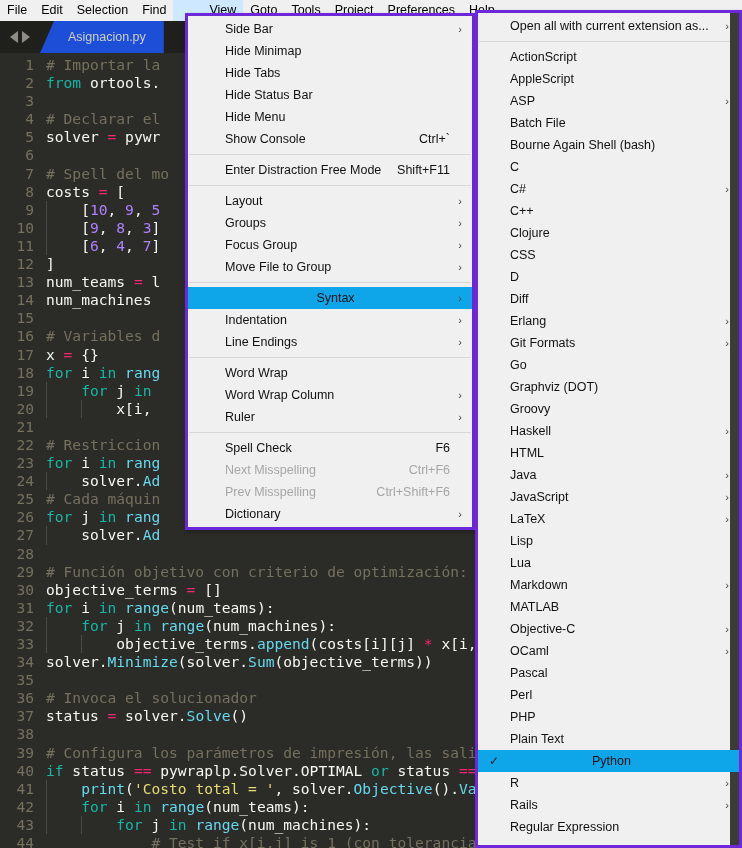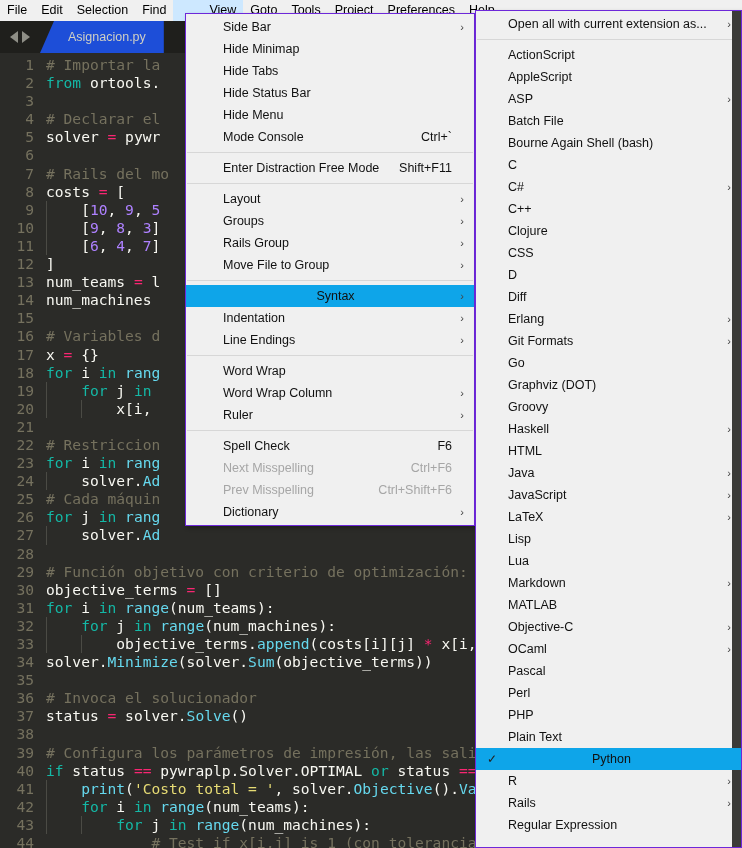--- a/index.html
+++ b/index.html
@@ -97,7 +97,7 @@
   .menu {
     position: absolute;
     background: #f0f0f0;
-    border: 1px solid #6d28d9;
+    border: 3px solid #6d28d9;
     box-shadow: 2px 2px 4px rgba(0,0,0,0.28);
     font-size: 12.5px;
     color: #111;

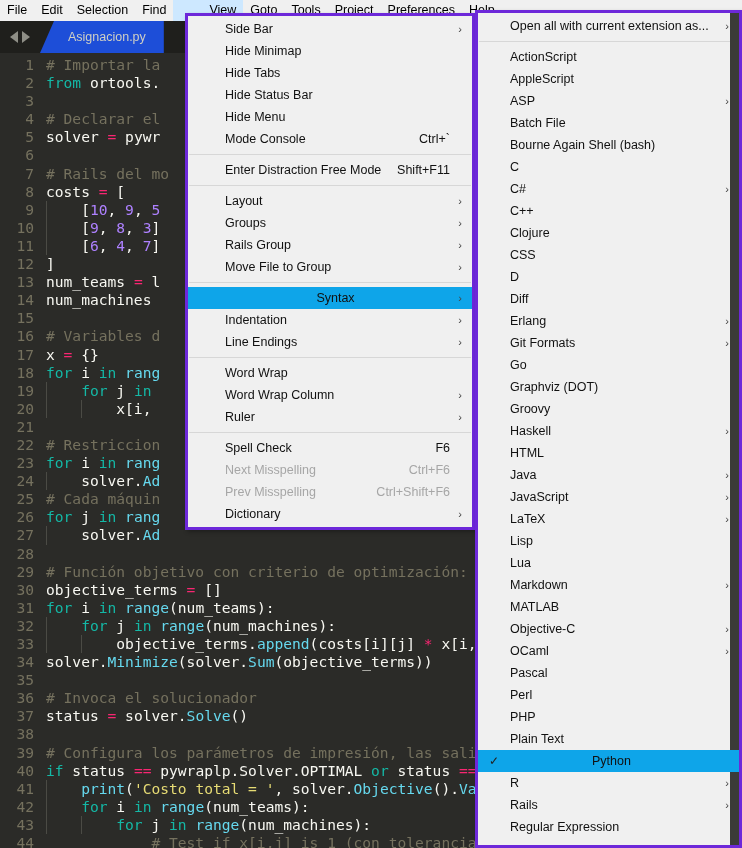--- a/index.html
+++ b/index.html
@@ -236,7 +236,7 @@
         <span class="label">Hide Menu</span>
       </div>
       <div class="mi ">
-        <span class="label">Mode Console</span>
+        <span class="label">Show Console</span>
         <span class="accel">Ctrl+`</span>
       </div>
       <div class="sep"></div>

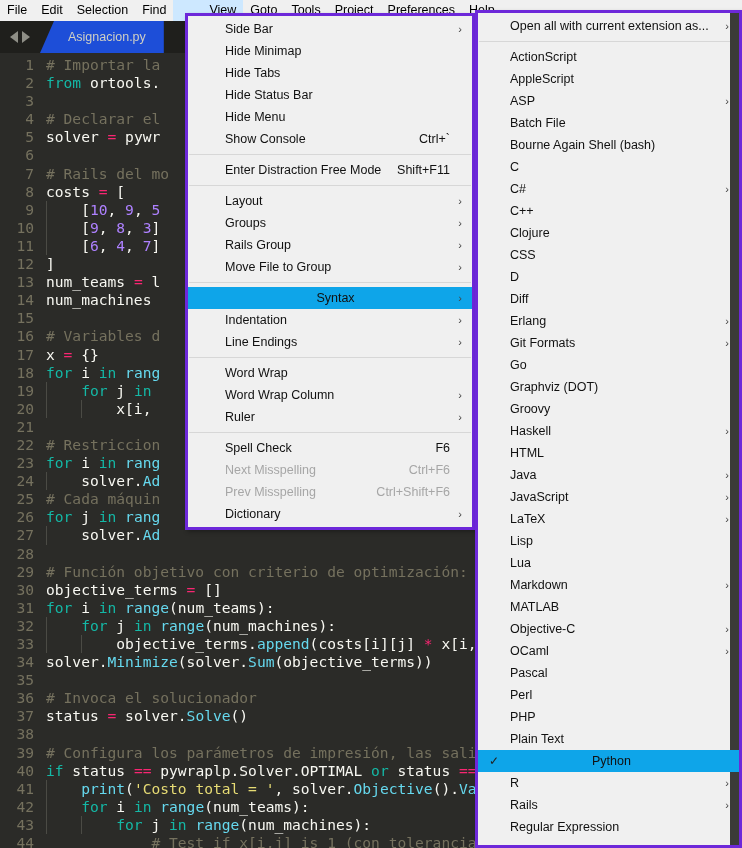--- a/index.html
+++ b/index.html
@@ -177,7 +177,7 @@
         <div class="coderow"><span class="gutter">4</span><span class="code"><span class="c-com"># Declarar el</span></span></div>
         <div class="coderow"><span class="gutter">5</span><span class="code"><span class="c-txt">solver </span><span class="c-op">=</span><span class="c-txt"> pywr</span></span></div>
         <div class="coderow"><span class="gutter">6</span><span class="code"></span></div>
-        <div class="coderow"><span class="gutter">7</span><span class="code"><span class="c-com"># Rails del mo</span></span></div>
+        <div class="coderow"><span class="gutter">7</span><span class="code"><span class="c-com"># Spell del mo</span></span></div>
         <div class="coderow"><span class="gutter">8</span><span class="code"><span class="c-txt">costs </span><span class="c-op">=</span><span class="c-txt"> [</span></span></div>
         <div class="coderow"><span class="gutter">9</span><span class="code"><span class="c-txt">    [</span><span class="c-num">10</span><span class="c-txt">, </span><span class="c-num">9</span><span class="c-txt">, </span><span class="c-num">5</span></span><span class="indent-guide" style="left: 46px;"></span></div>
         <div class="coderow"><span class="gutter">10</span><span class="code"><span class="c-txt">    [</span><span class="c-num">9</span><span class="c-txt">, </span><span class="c-num">8</span><span class="c-txt">, </span><span class="c-num">3</span><span class="c-txt">]</span></span><span class="indent-guide" style="left: 46px;"></span></div>

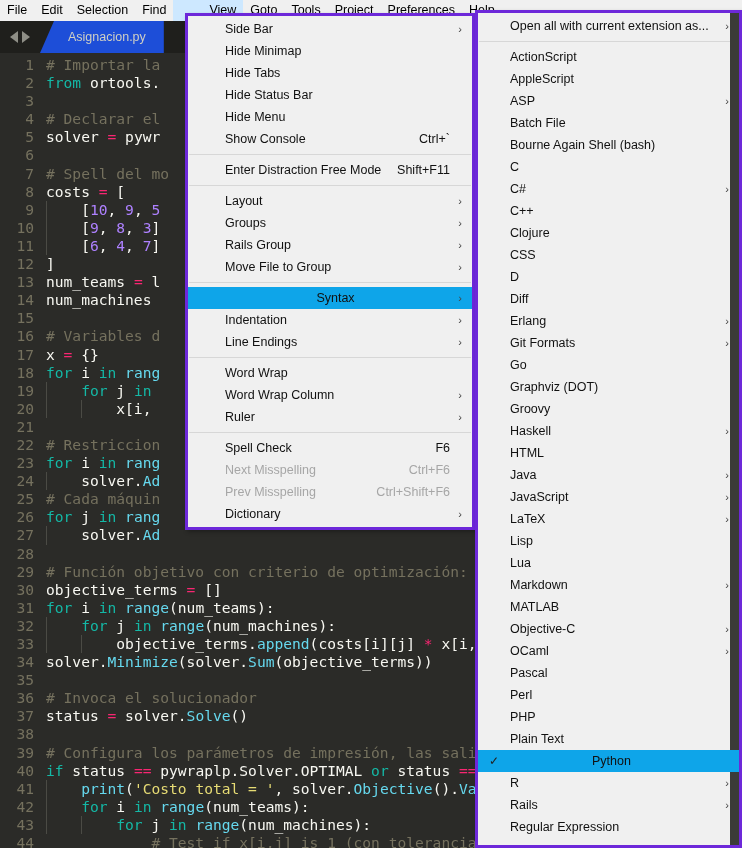--- a/index.html
+++ b/index.html
@@ -254,7 +254,7 @@
         <span class="chev">›</span>
       </div>
       <div class="mi ">
-        <span class="label">Rails Group</span>
+        <span class="label">Focus Group</span>
         <span class="chev">›</span>
       </div>
       <div class="mi ">

